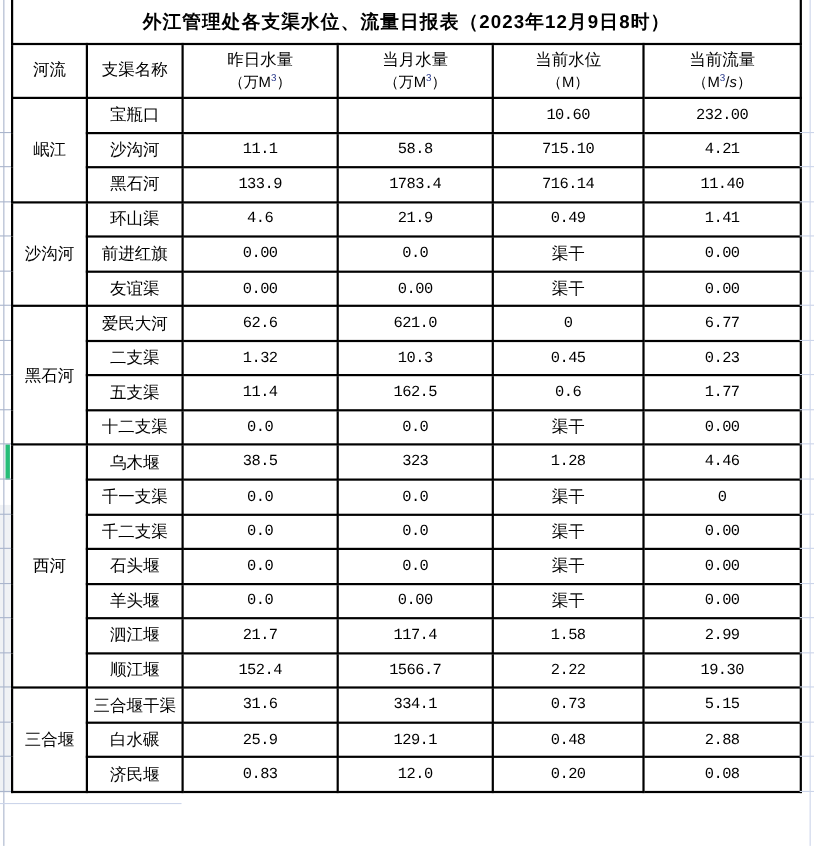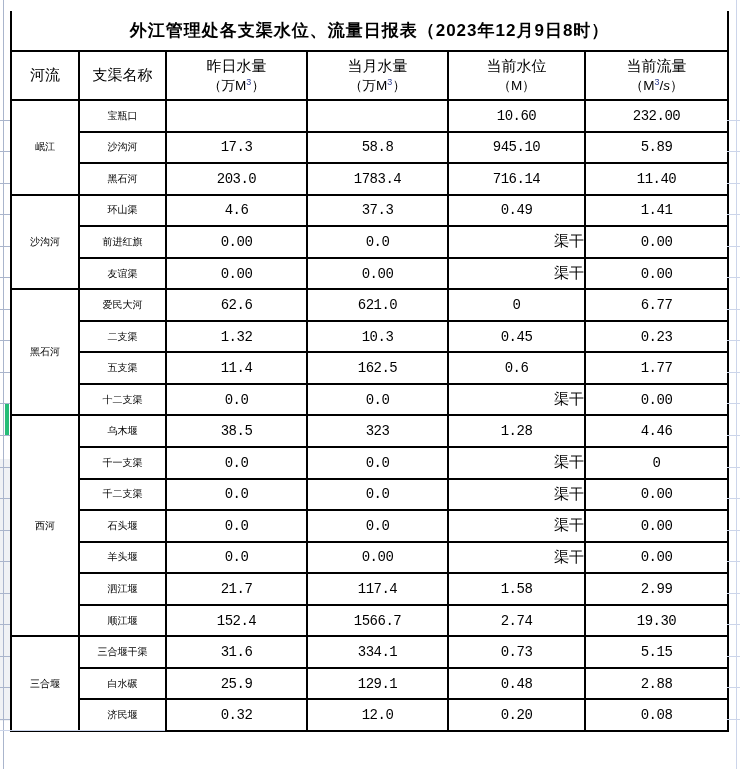--- a/index.html
+++ b/index.html
@@ -19,7 +19,6 @@
     position:absolute;left:10px;top:0;
     width:717px;border-collapse:collapse;table-layout:fixed;
     border-top:none;
-    margin-top:11px;
   }
   table.report th,table.report td{
     border:2px solid #000;

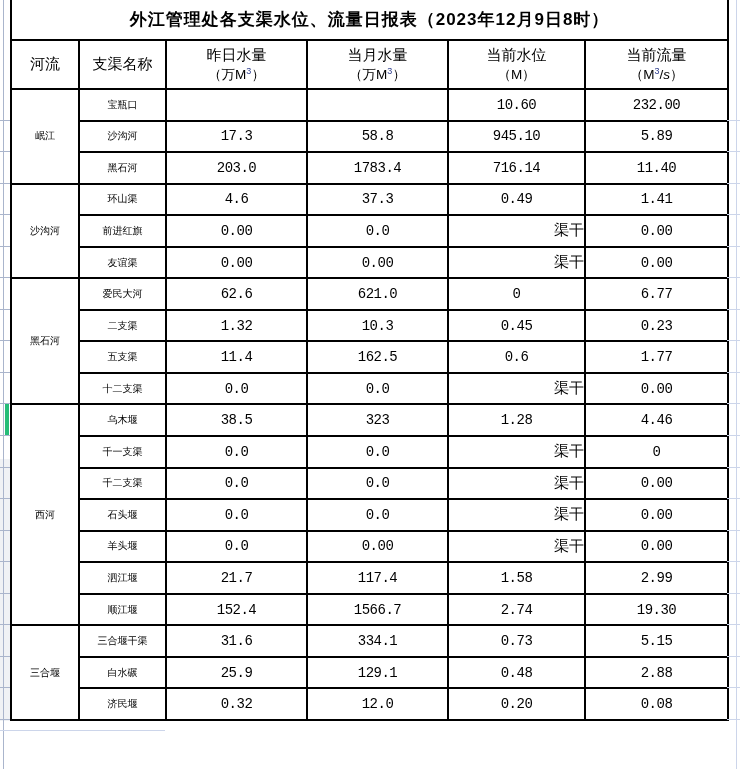--- a/index.html
+++ b/index.html
@@ -43,7 +43,7 @@
     font-family:Liberation Mono, monospace;
     font-size:15px;letter-spacing:0;text-align:right;
   }
-  td.river-cell,td.name-cell{font-size:10px}
+  td.river-cell,td.name-cell{font-size:15px}
 </style>
 </head>
 <body>

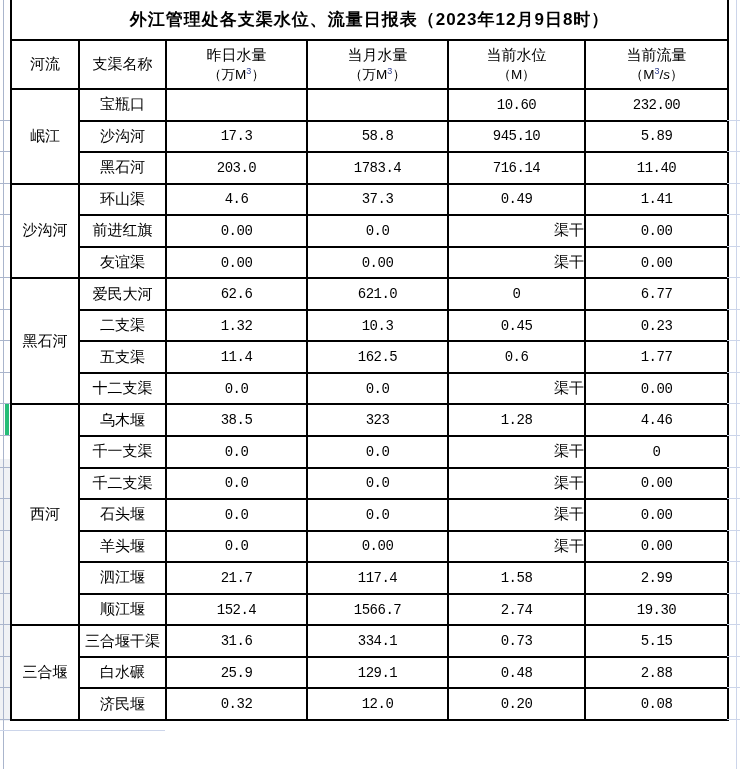--- a/index.html
+++ b/index.html
@@ -101,7 +101,7 @@
       </tr>
       <tr>
         <td class="name-cell">沙沟河</td>
-        <td class="num-cell">17.3</td>
+        <td class="num-cell">11.1</td>
         <td class="num-cell">58.8</td>
         <td class="num-cell">945.10</td>
         <td class="num-cell">5.89</td>

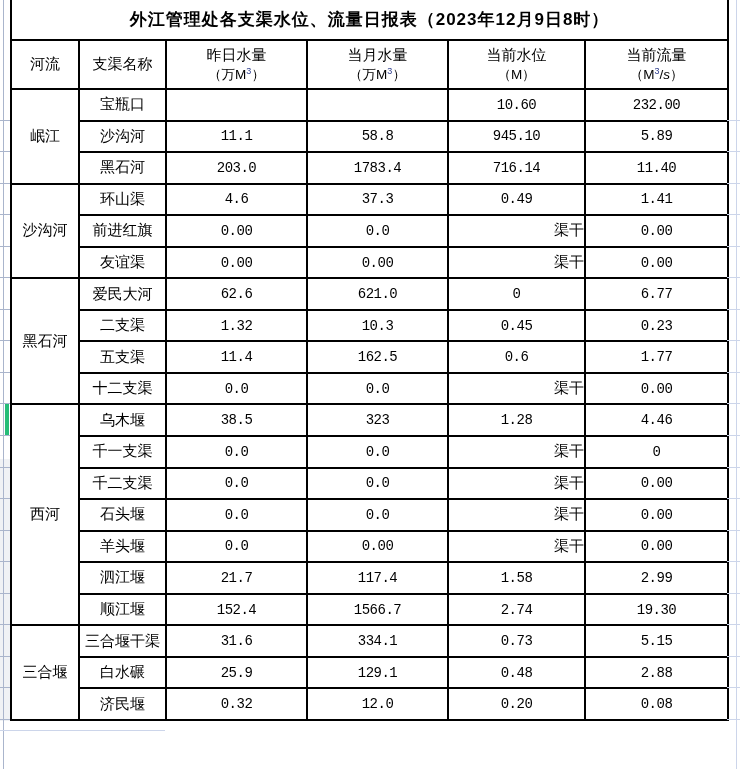--- a/index.html
+++ b/index.html
@@ -103,7 +103,7 @@
         <td class="name-cell">沙沟河</td>
         <td class="num-cell">11.1</td>
         <td class="num-cell">58.8</td>
-        <td class="num-cell">945.10</td>
+        <td class="num-cell">715.10</td>
         <td class="num-cell">5.89</td>
       </tr>
       <tr>

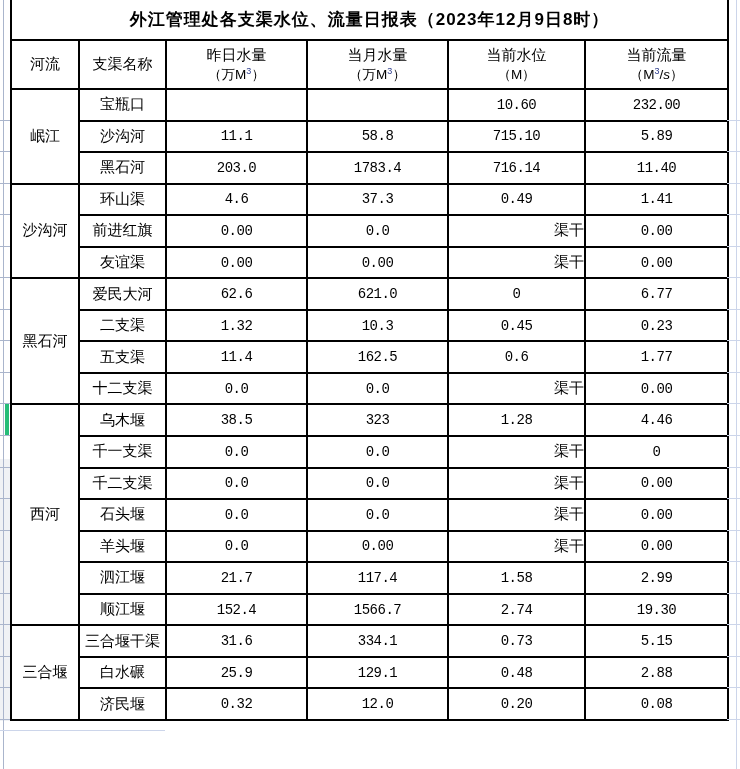--- a/index.html
+++ b/index.html
@@ -104,7 +104,7 @@
         <td class="num-cell">11.1</td>
         <td class="num-cell">58.8</td>
         <td class="num-cell">715.10</td>
-        <td class="num-cell">5.89</td>
+        <td class="num-cell">4.21</td>
       </tr>
       <tr>
         <td class="name-cell">黑石河</td>

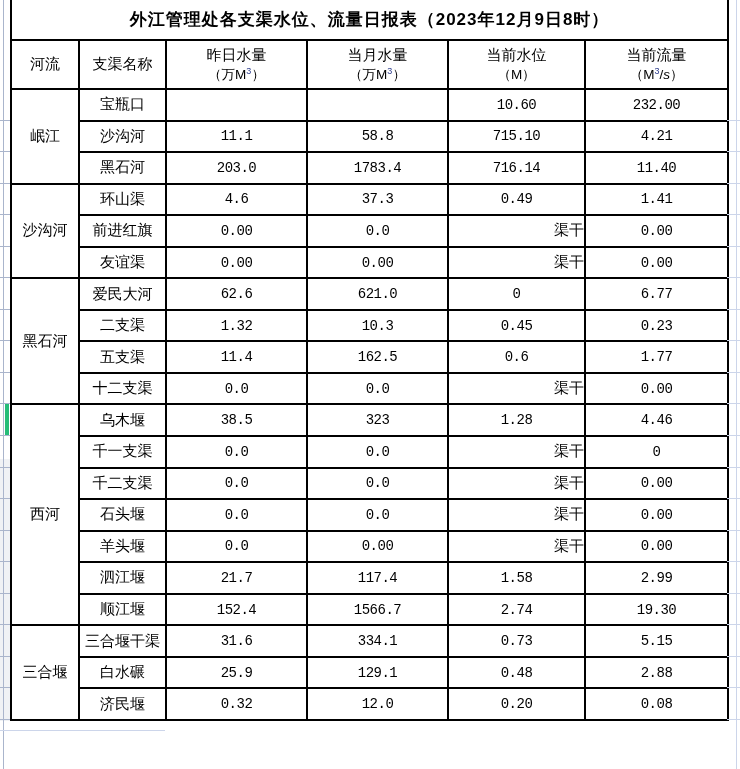--- a/index.html
+++ b/index.html
@@ -108,7 +108,7 @@
       </tr>
       <tr>
         <td class="name-cell">黑石河</td>
-        <td class="num-cell">203.0</td>
+        <td class="num-cell">133.9</td>
         <td class="num-cell">1783.4</td>
         <td class="num-cell">716.14</td>
         <td class="num-cell">11.40</td>

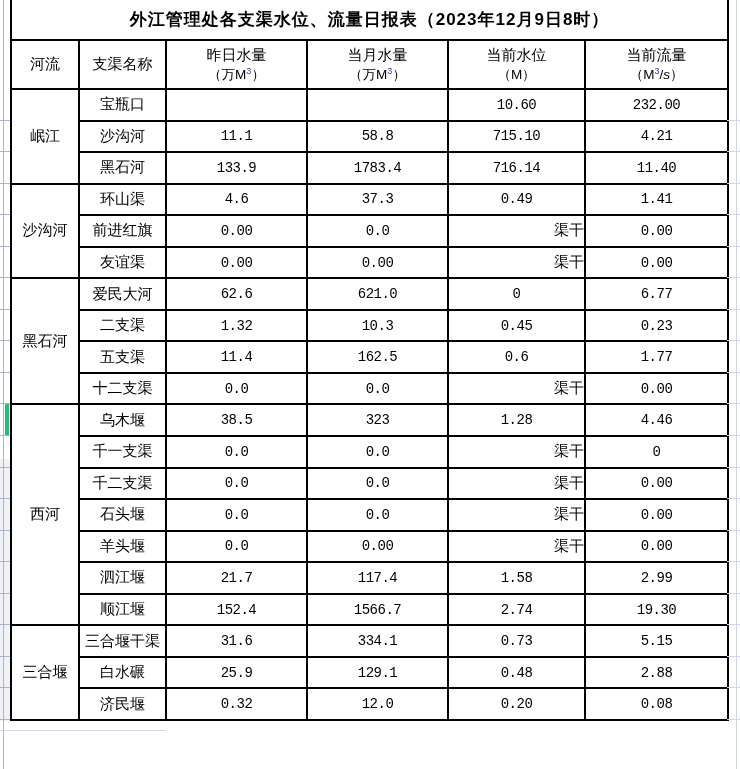--- a/index.html
+++ b/index.html
@@ -117,7 +117,7 @@
         <td rowspan="3" class="river-cell">沙沟河</td>
         <td class="name-cell">环山渠</td>
         <td class="num-cell">4.6</td>
-        <td class="num-cell">37.3</td>
+        <td class="num-cell">21.9</td>
         <td class="num-cell">0.49</td>
         <td class="num-cell">1.41</td>
       </tr>

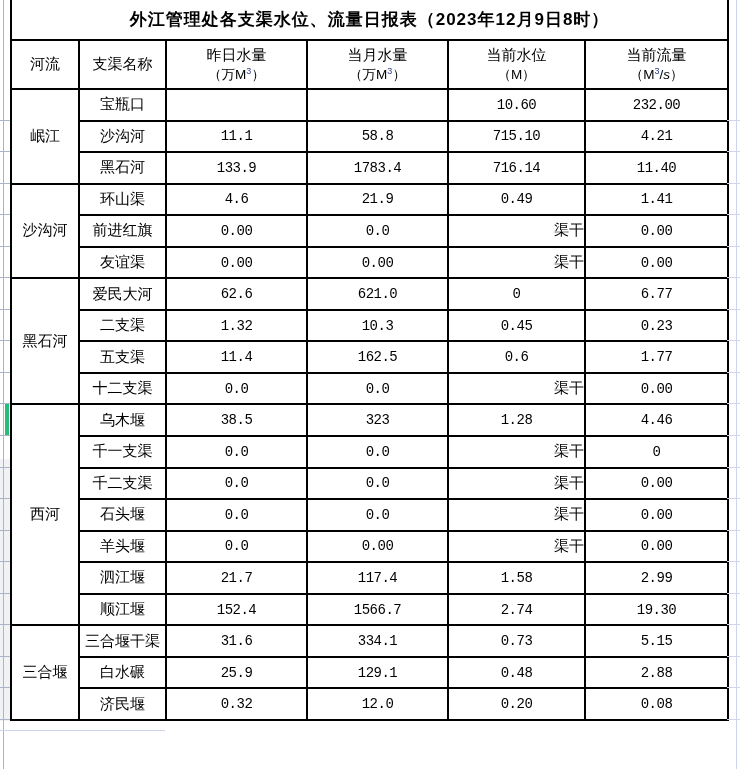--- a/index.html
+++ b/index.html
@@ -41,7 +41,7 @@
   }
   td.num-cell.cjk{
     font-family:Liberation Mono, monospace;
-    font-size:15px;letter-spacing:0;text-align:right;
+    font-size:15px;letter-spacing:0;
   }
   td.river-cell,td.name-cell{font-size:15px}
 </style>

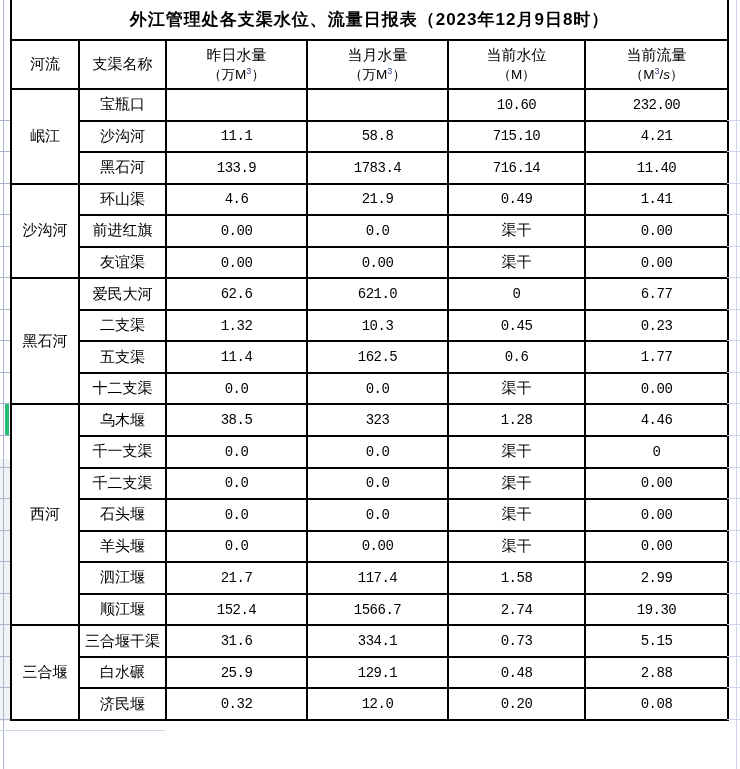--- a/index.html
+++ b/index.html
@@ -211,7 +211,7 @@
         <td class="name-cell">顺江堰</td>
         <td class="num-cell">152.4</td>
         <td class="num-cell">1566.7</td>
-        <td class="num-cell">2.74</td>
+        <td class="num-cell">2.22</td>
         <td class="num-cell">19.30</td>
       </tr>
       <tr>

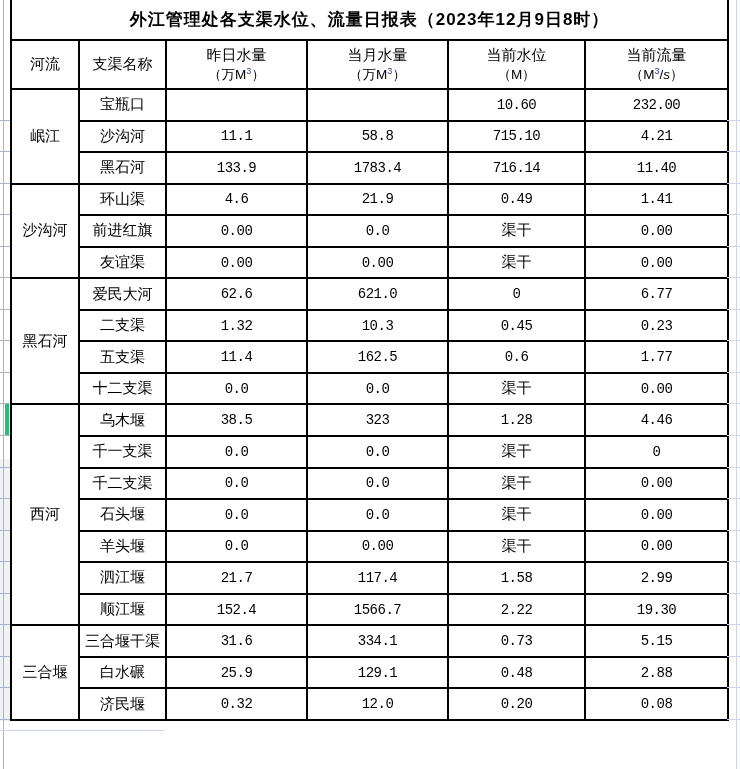--- a/index.html
+++ b/index.html
@@ -231,7 +231,7 @@
       </tr>
       <tr>
         <td class="name-cell">济民堰</td>
-        <td class="num-cell">0.32</td>
+        <td class="num-cell">0.83</td>
         <td class="num-cell">12.0</td>
         <td class="num-cell">0.20</td>
         <td class="num-cell">0.08</td>

